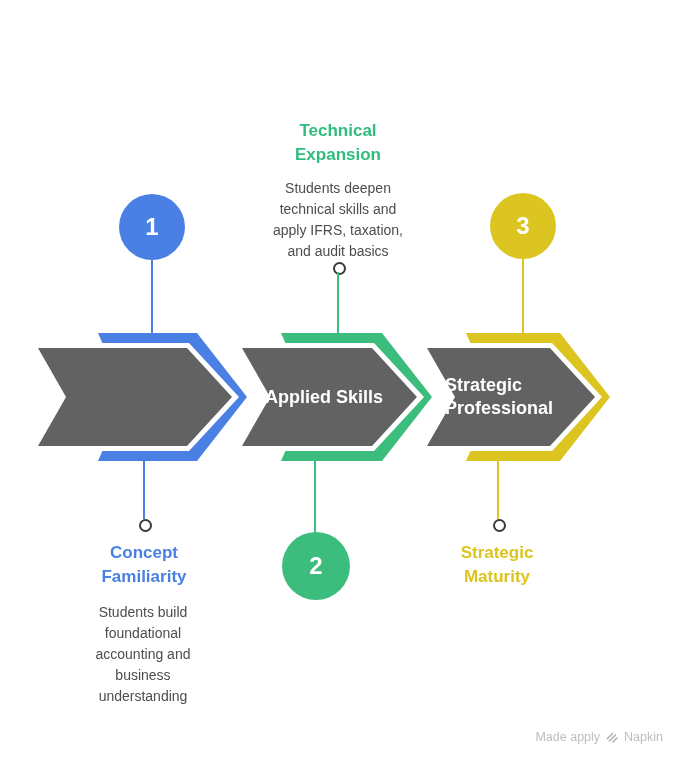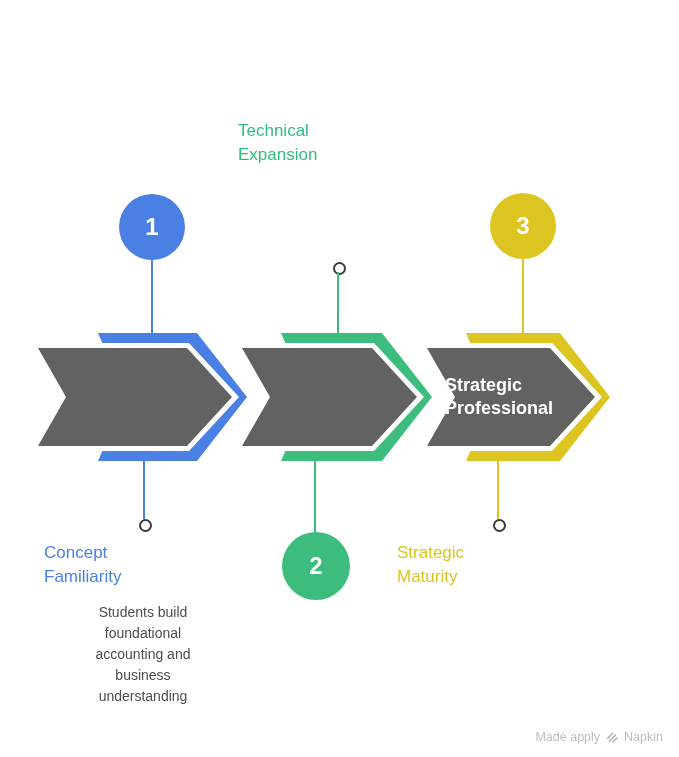--- a/index.html
+++ b/index.html
@@ -48,7 +48,7 @@
   }
 
   .callout-title{
-    font-size:17px;font-weight:400;line-height:24px;text-align:left;
+    font-size:17px;font-weight:700;line-height:24px;text-align:center;
   }
   .callout-desc{
     font-size:14px;line-height:21px;color:#4d4d4d;text-align:center;

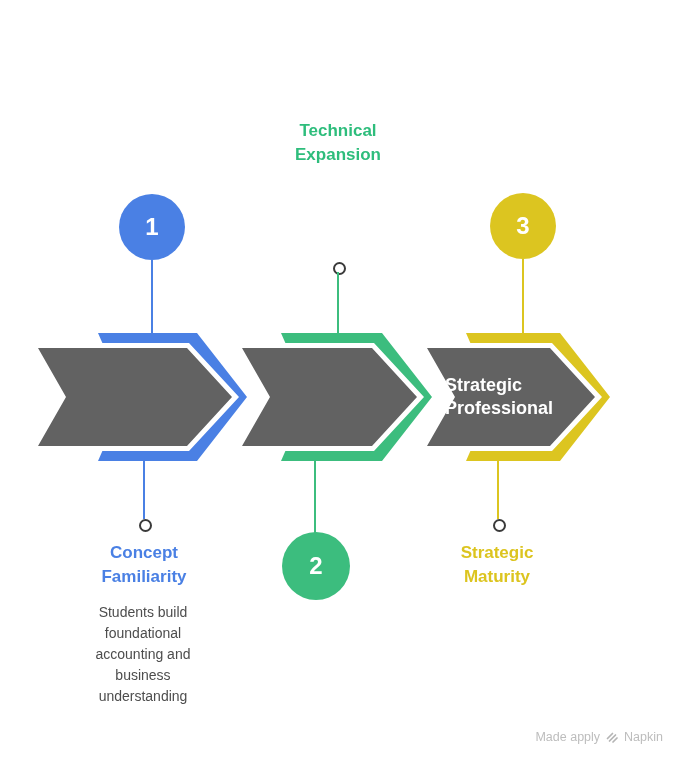--- a/index.html
+++ b/index.html
@@ -68,6 +68,10 @@
 
   <div class="abs callout-title tc-green preline" style="left:238px;top:119px;width:200px;">Technical
 Expansion</div>
+  <div class="abs callout-desc preline" style="left:263px;top:178px;width:150px;">Students deepen
+technical skills and
+apply IFRS, taxation,
+and audit basics</div>
 
   <div class="abs step-circle bg-blue" style="left:119px;top:194px;">
     <span>1</span>

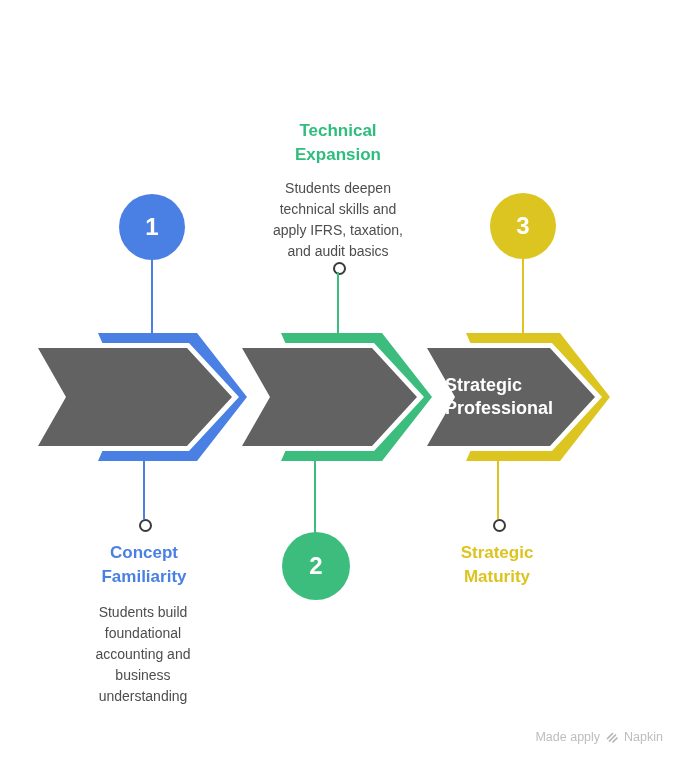--- a/index.html
+++ b/index.html
@@ -106,6 +106,7 @@
   <div class="poly white" style="clip-path:polygon(422px 343px,552px 343px,602px 397px,552px 451px,422px 451px,450px 397px);"></div>
   <div class="poly gray" style="clip-path:polygon(427px 348px,550px 348px,595px 397px,550px 446px,427px 446px,455px 397px);"></div>
 
+  <div class="abs arrow-label center" style="left:254px;top:386px;width:140px;">Applied Skills</div>
   <div class="abs arrow-label preline" style="left:445px;top:374px;width:130px;">Strategic
 Professional</div>
 

